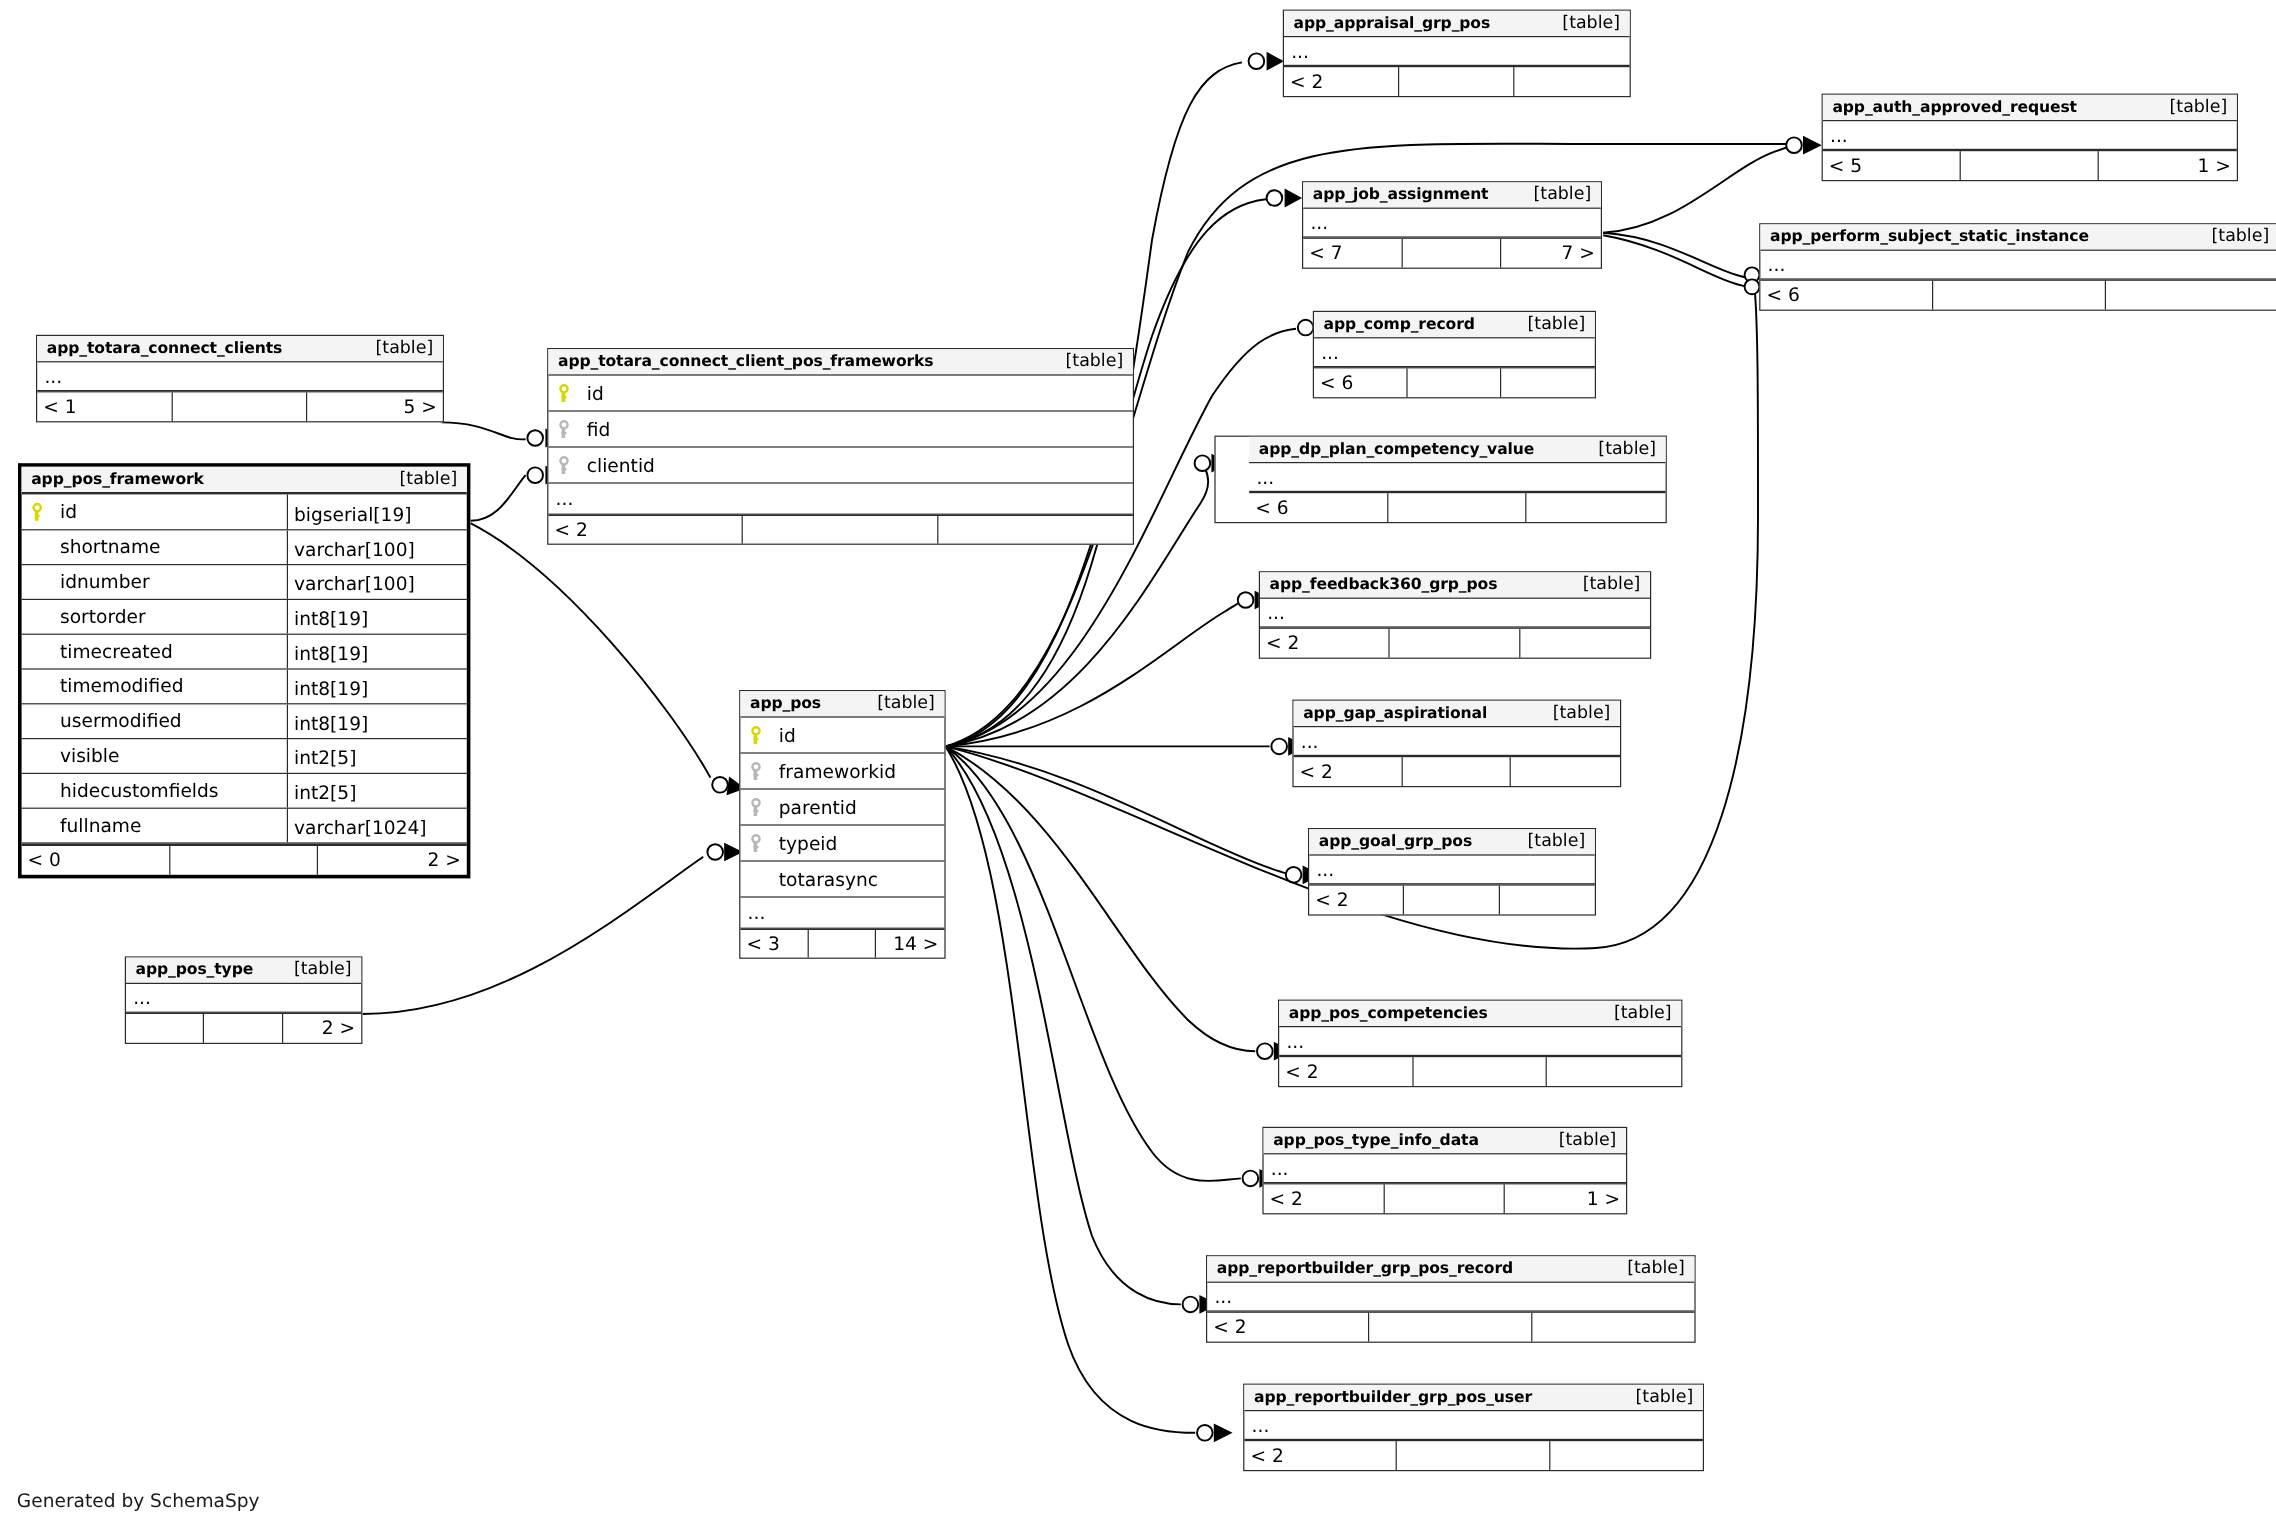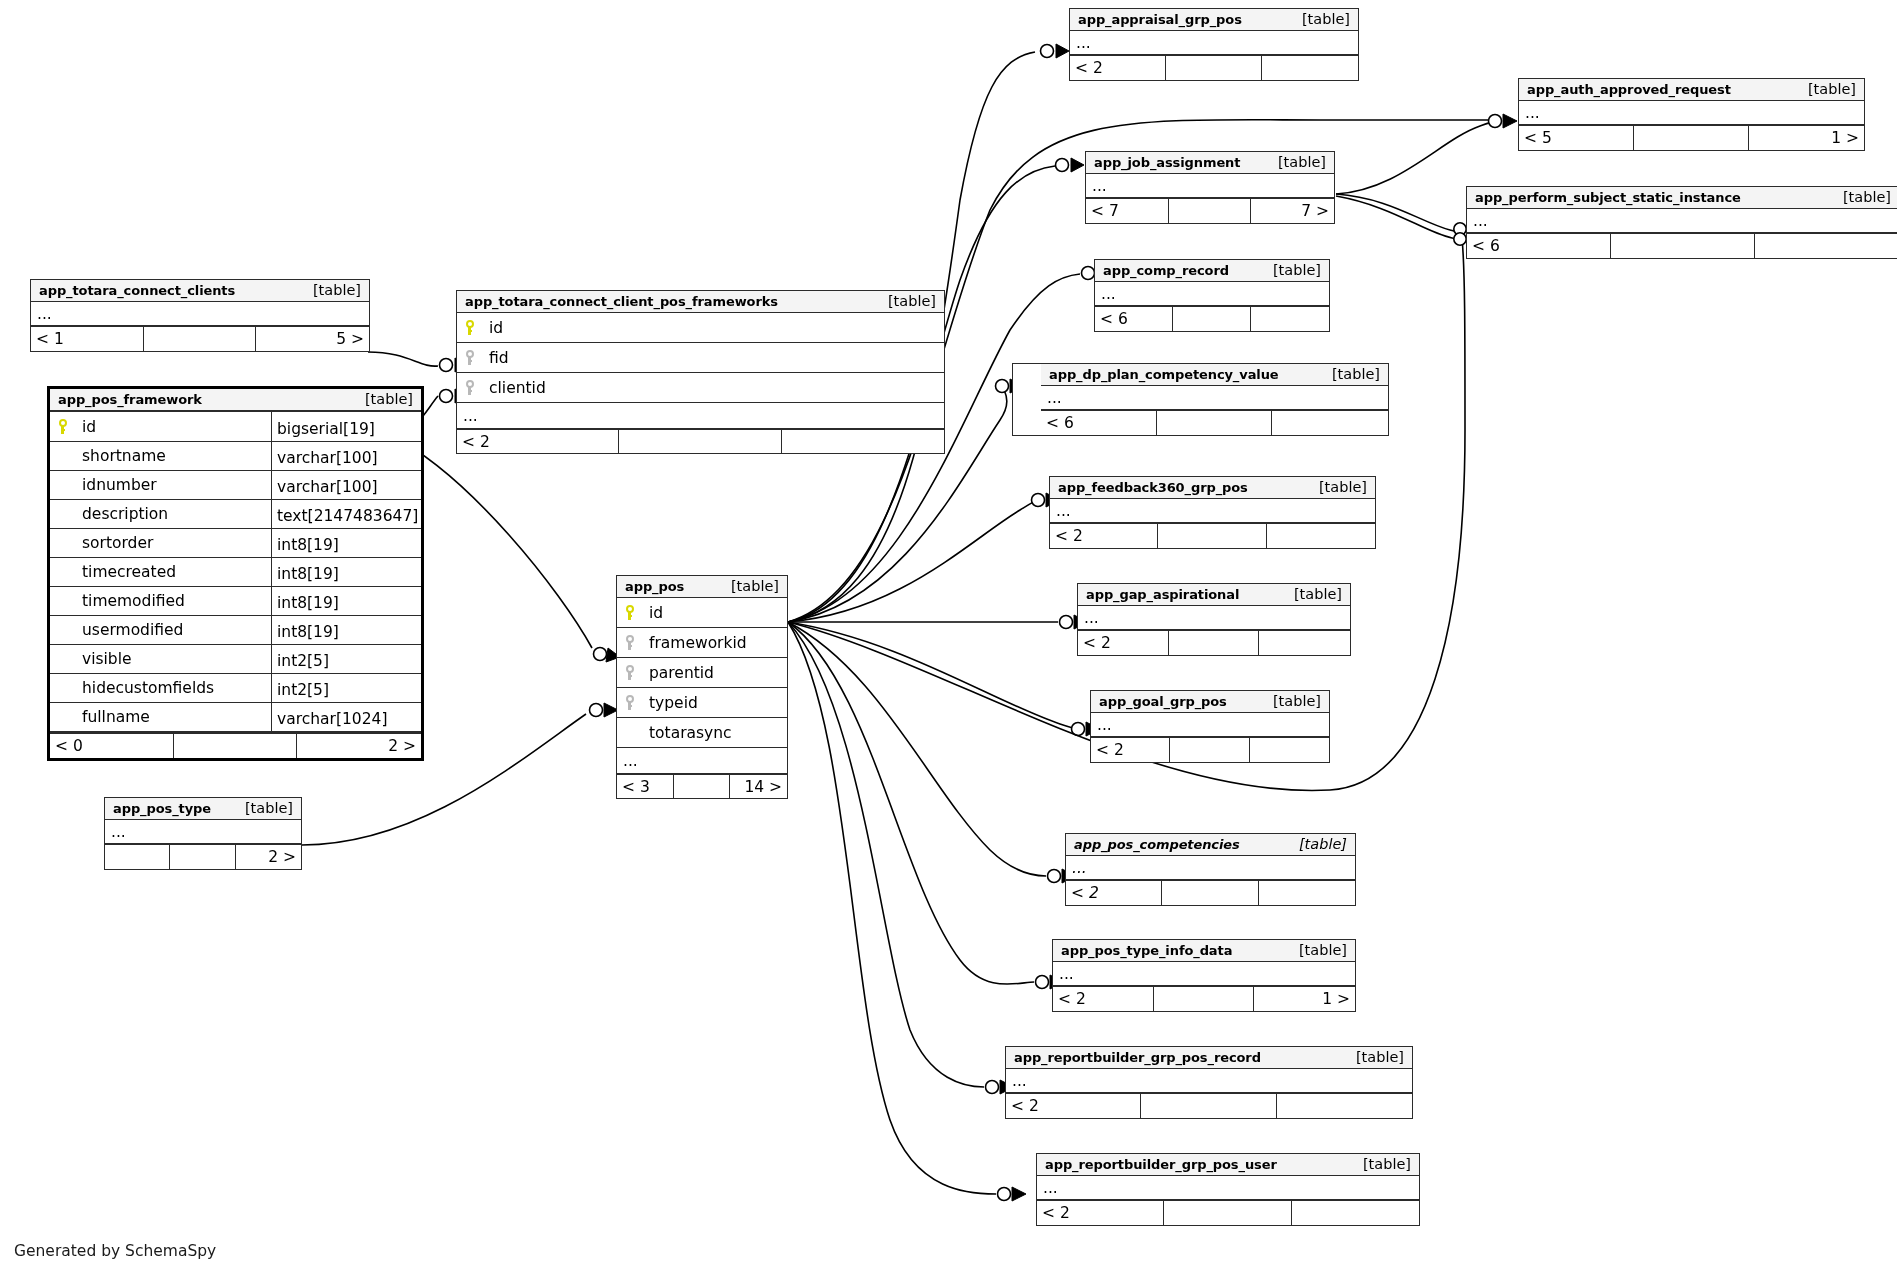--- a/index.html
+++ b/index.html
@@ -20,7 +20,7 @@
     box-sizing:border-box;
     font-size:15.5px;color:#000;
   }
-  .tbl.thick{border-width:3px;border-color:#000;margin-left:32px;}
+  .tbl.thick{border-width:3px;border-color:#000;}
   .tbl .hdr{
     background:#f4f4f4;border-bottom:1.5px solid #2b2b2b;
     display:flex;align-items:center;justify-content:space-between;

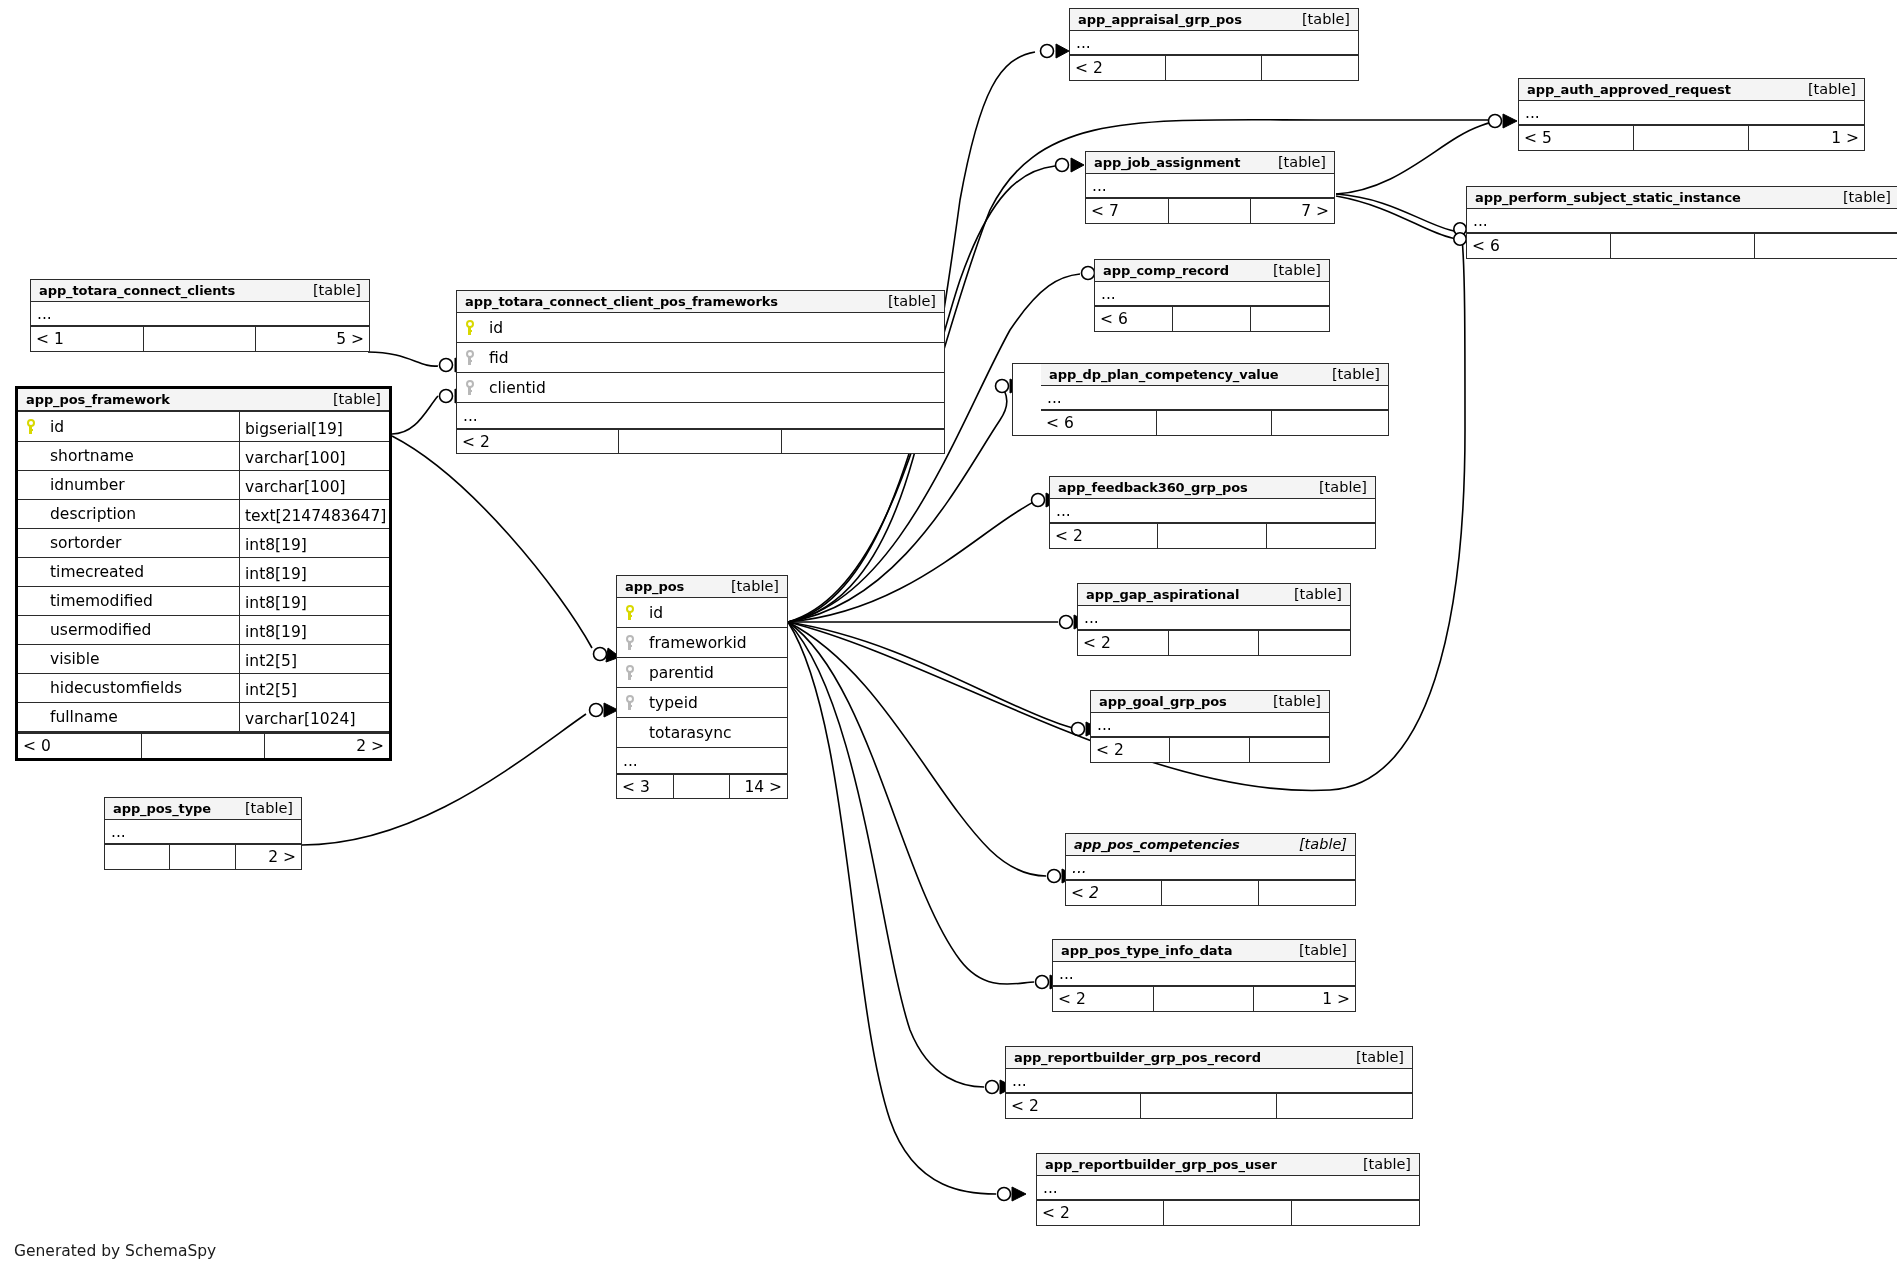--- a/index.html
+++ b/index.html
@@ -423,11 +423,6 @@
     </div>
     <div class="row" style="height:29px">
       <span class="c-key"></span>
-      <span class="c-name">description</span>
-      <span class="c-type" style="width:150px">text[2147483647]</span>
-    </div>
-    <div class="row" style="height:29px">
-      <span class="c-key"></span>
       <span class="c-name">sortorder</span>
       <span class="c-type" style="width:150px">int8[19]</span>
     </div>

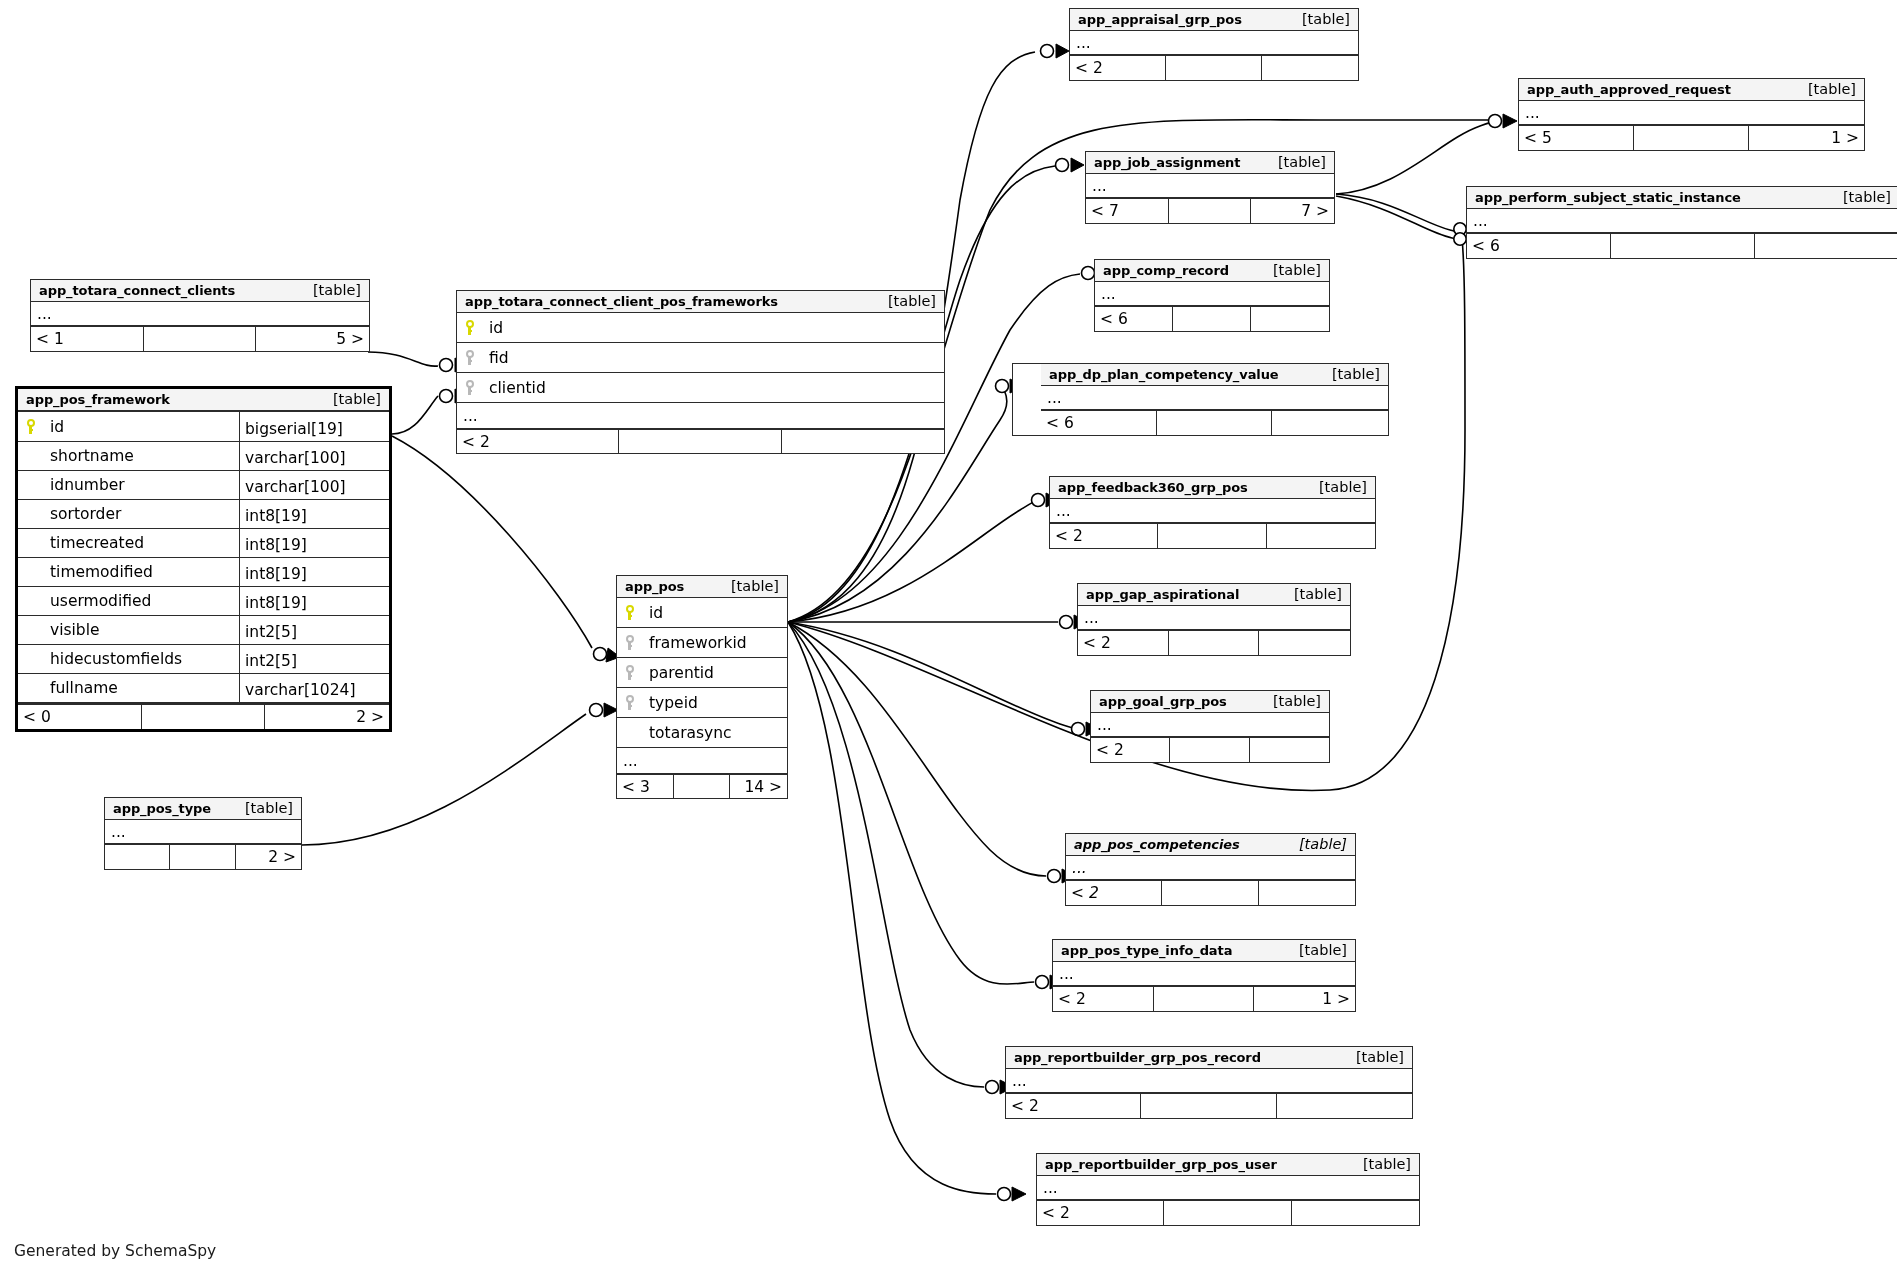--- a/index.html
+++ b/index.html
@@ -275,7 +275,7 @@
     </div>
   </div>
 
-  <div class="tbl" style="left:1065px;top:833px;width:291px;font-style:italic;">
+  <div class="tbl" style="left:1065px;top:833px;width:337px;">
     <div class="hdr">
       <span class="tname">app_pos_competencies</span>
       <span class="tkind">[table]</span>

